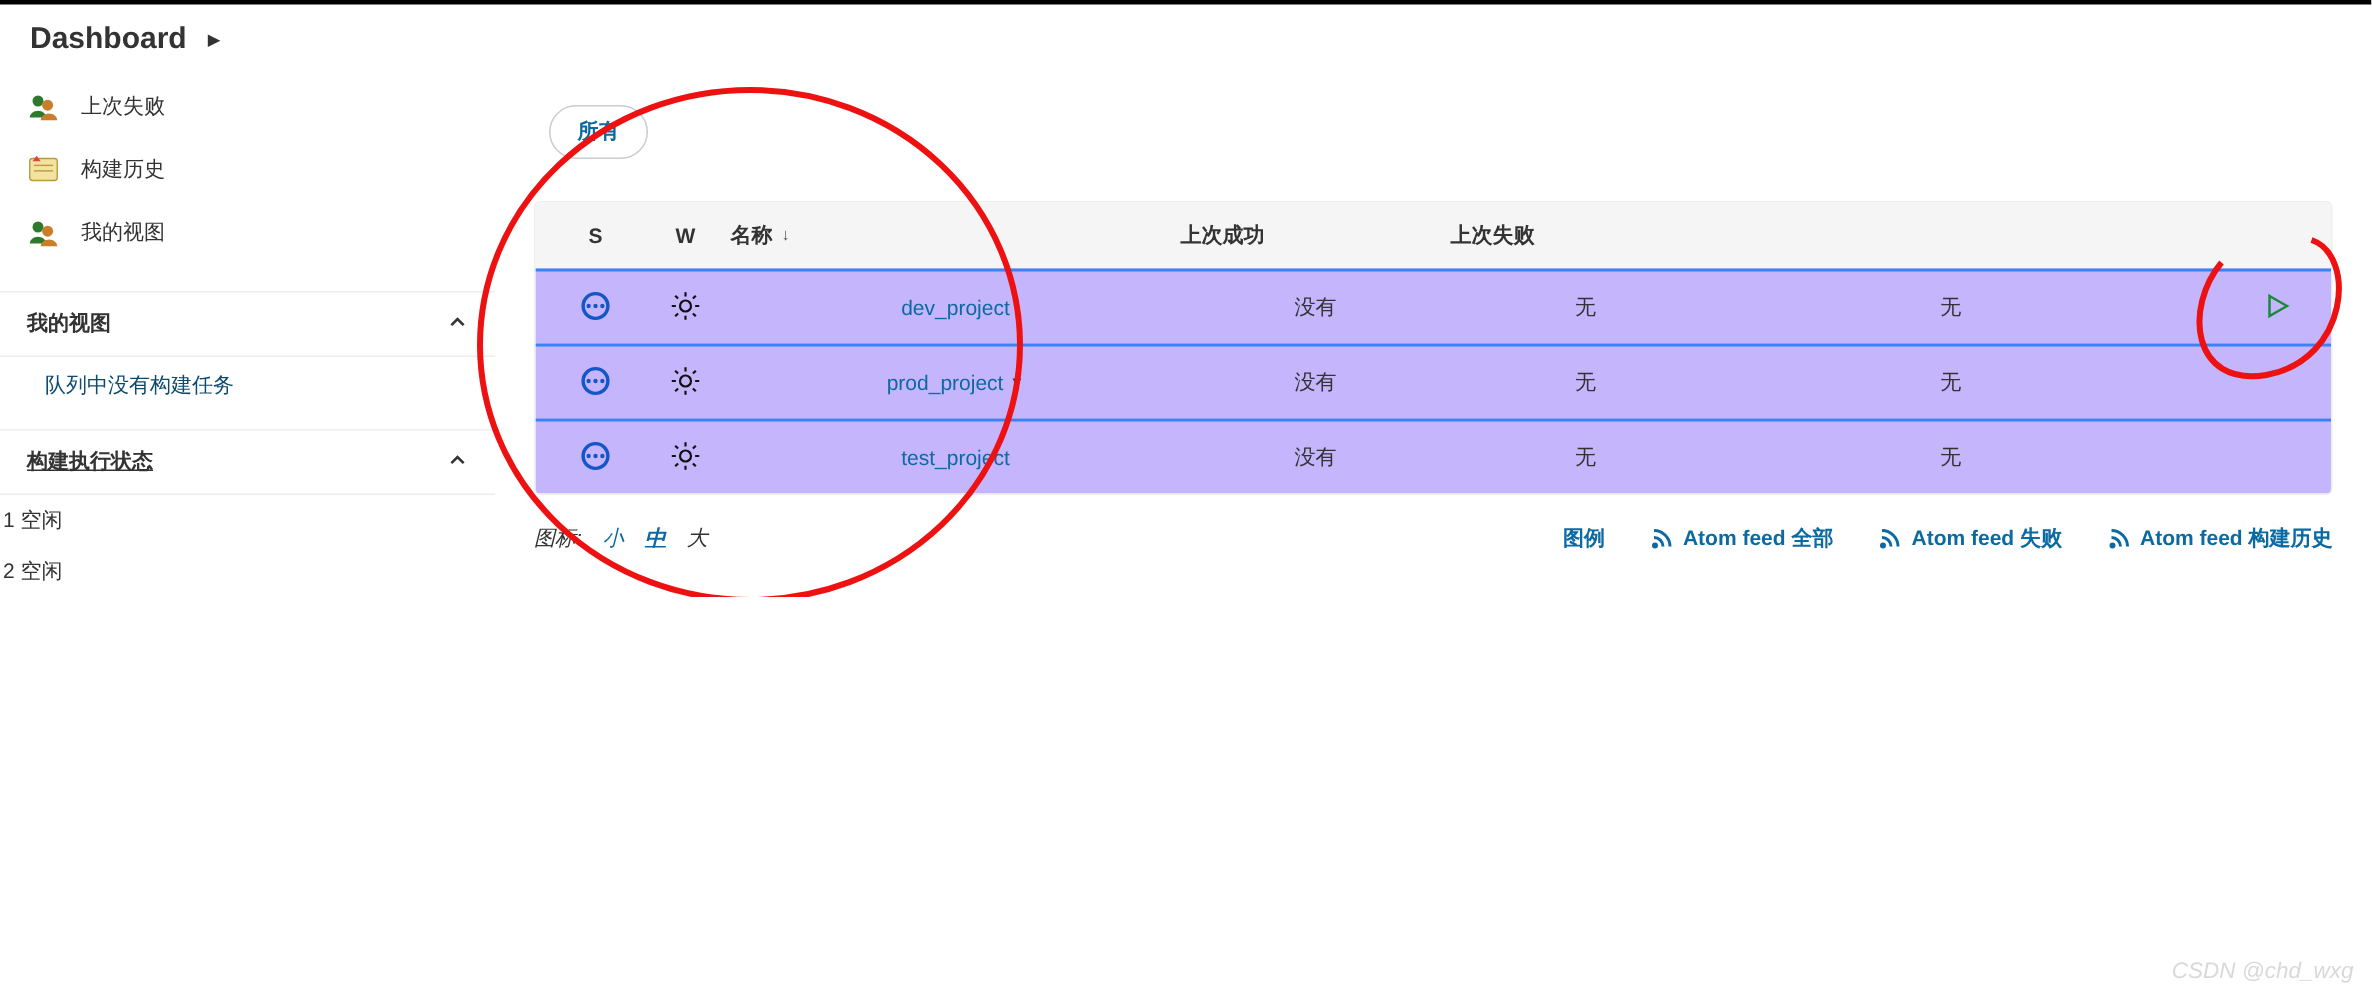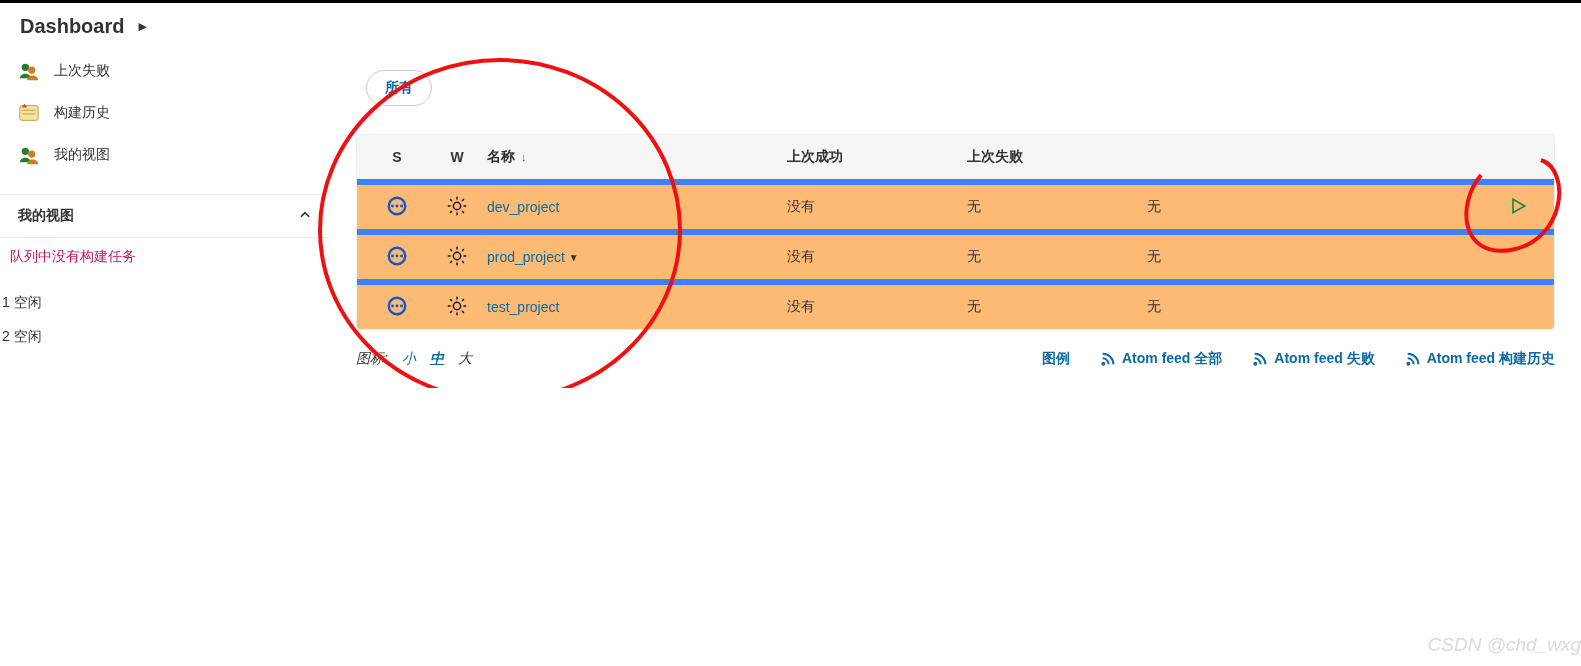--- a/index.html
+++ b/index.html
@@ -92,8 +92,9 @@
   }
   .job-row {
     height: 50px;
-    border-top: 6px solid #3b82f6;
-    background: #fdba74;
+    border-top: 2px solid #3b82f6;
+    background: #c4b5fd;
+    text-align: center;
   }
   .col-s, .col-w { text-align: center; }
   .col-name-head { display: flex; align-items: center; gap: 6px; }

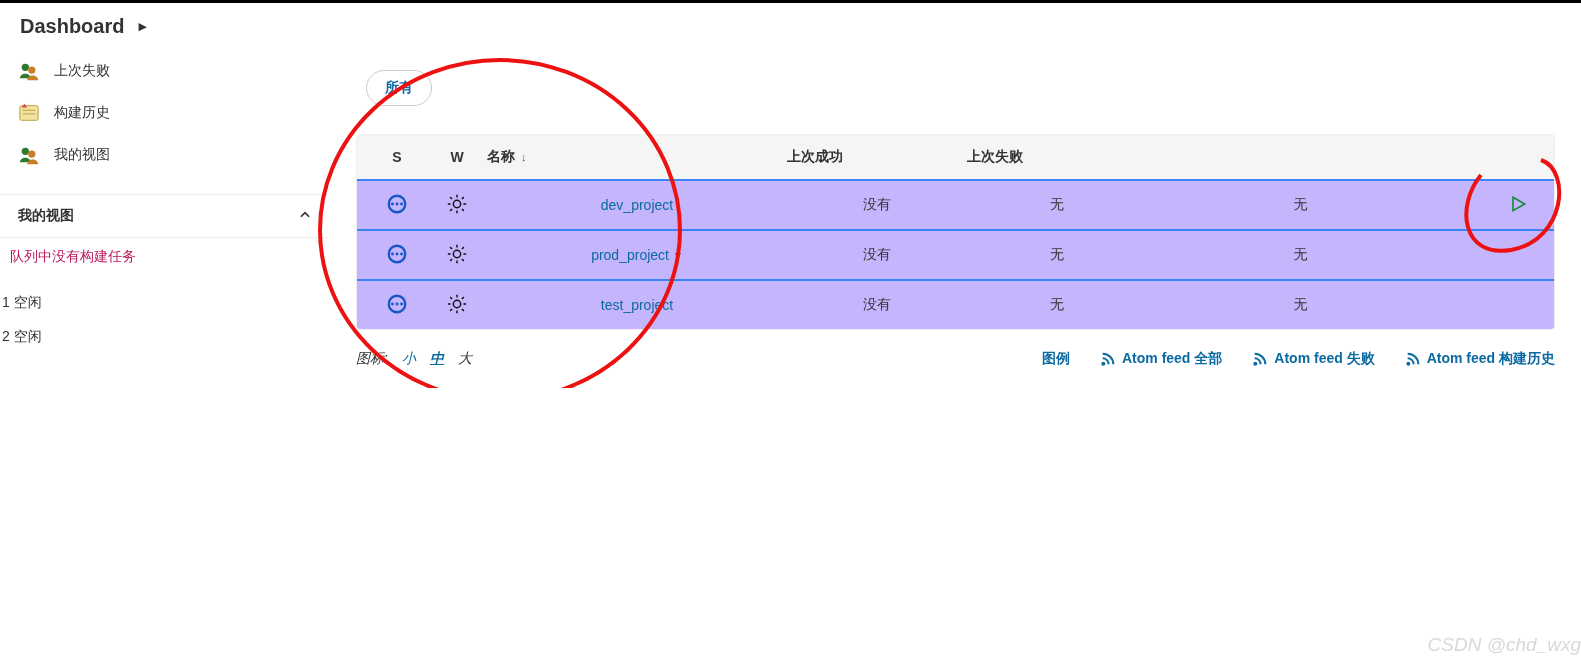--- a/index.html
+++ b/index.html
@@ -54,7 +54,7 @@
     cursor: pointer;
   }
   .section-head.underline span:first-child { text-decoration: underline; }
-  .section-body { padding: 10px 10px; color: #be185d; }
+  .section-body { padding: 10px 30px; color: #0c4a6e; }
   .exec-item { padding: 8px 2px; color: #333; }
   .main {
     flex: 1;

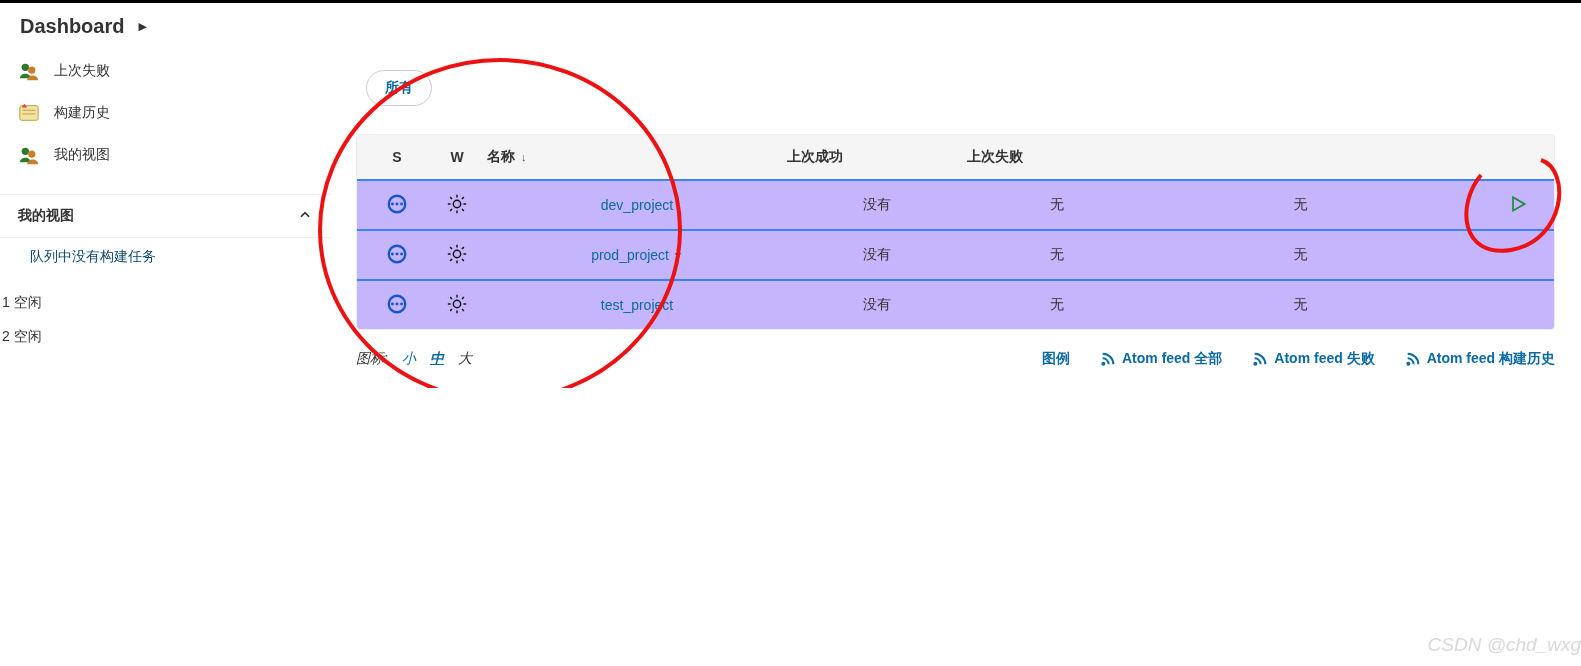--- a/index.html
+++ b/index.html
@@ -201,6 +201,14 @@
 
     <div style="height:10px;"></div>
 
+    <div class="section-head underline">
+      <span>构建执行状态</span>
+      <span>
+        <svg width="14" height="14" viewBox="0 0 24 24" fill="none" stroke="#333" stroke-width="3">
+            <polyline points="5 15 12 8 19 15"></polyline>
+          </svg>
+      </span>
+    </div>
     <div id="exec-list">
         <div class="exec-item">1  空闲</div>
         <div class="exec-item">2  空闲</div>

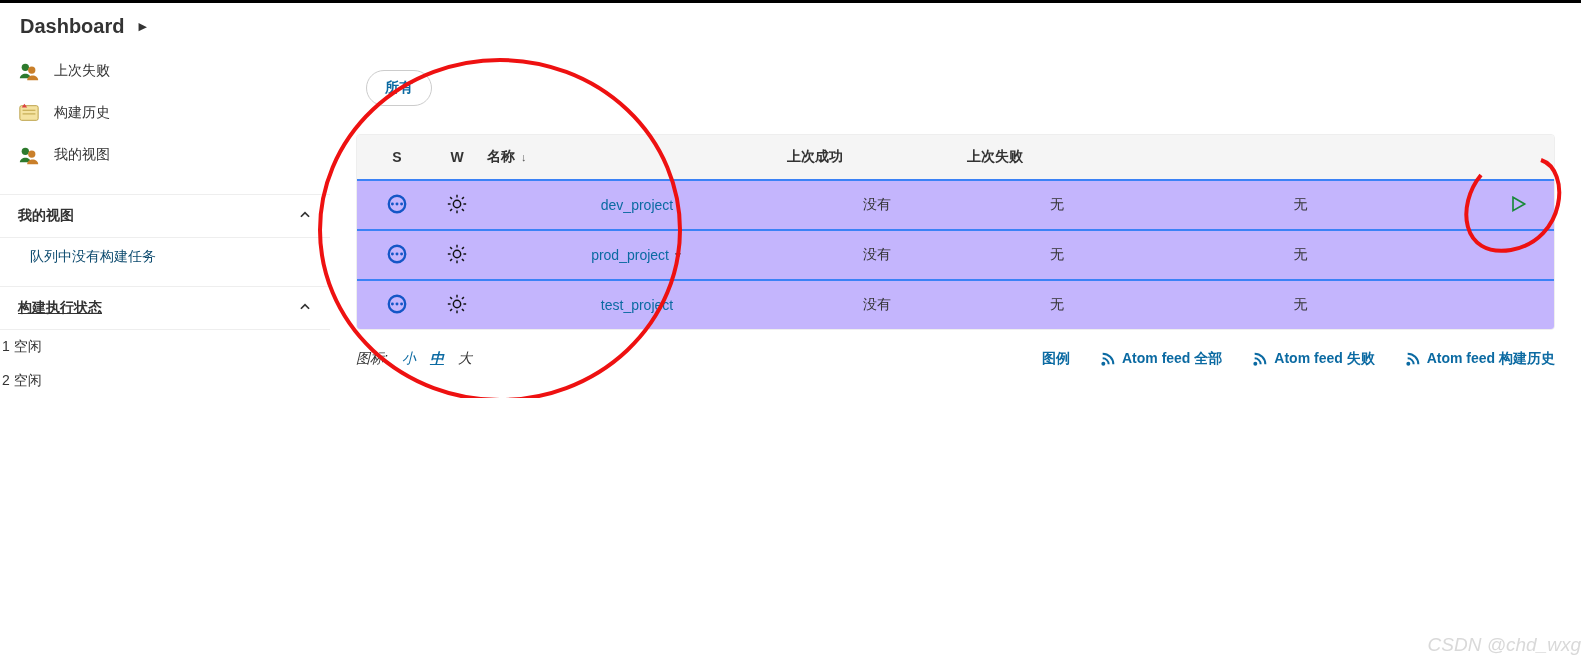--- a/index.html
+++ b/index.html
@@ -124,10 +124,10 @@
   .rss-icon { display:inline-flex; }
   .watermark {
     position: fixed;
-    right: 0;
+    right: 12px;
     bottom: 10px;
     color: #d9d9d9;
-    font-size: 19px;
+    font-size: 15px;
     font-style: italic;
     pointer-events: none;
     user-select: none;

